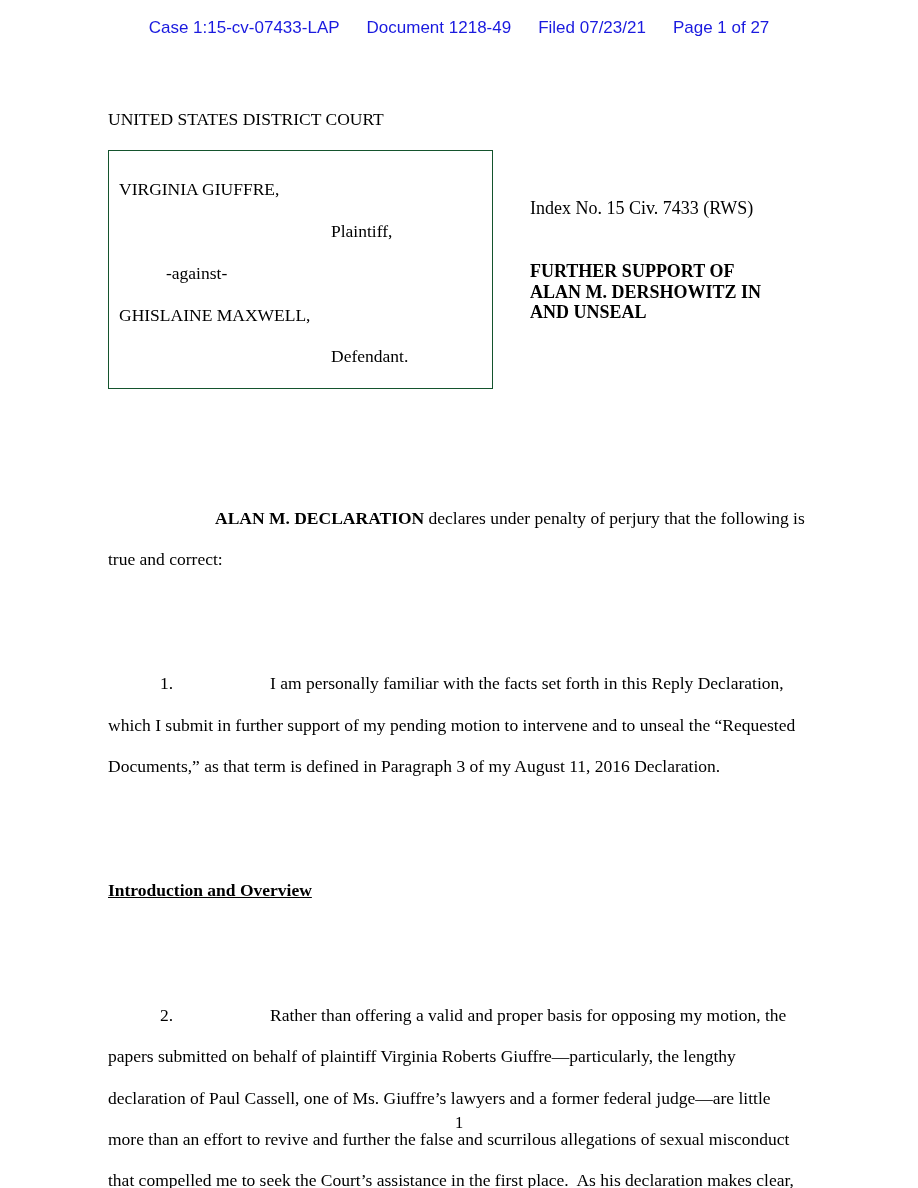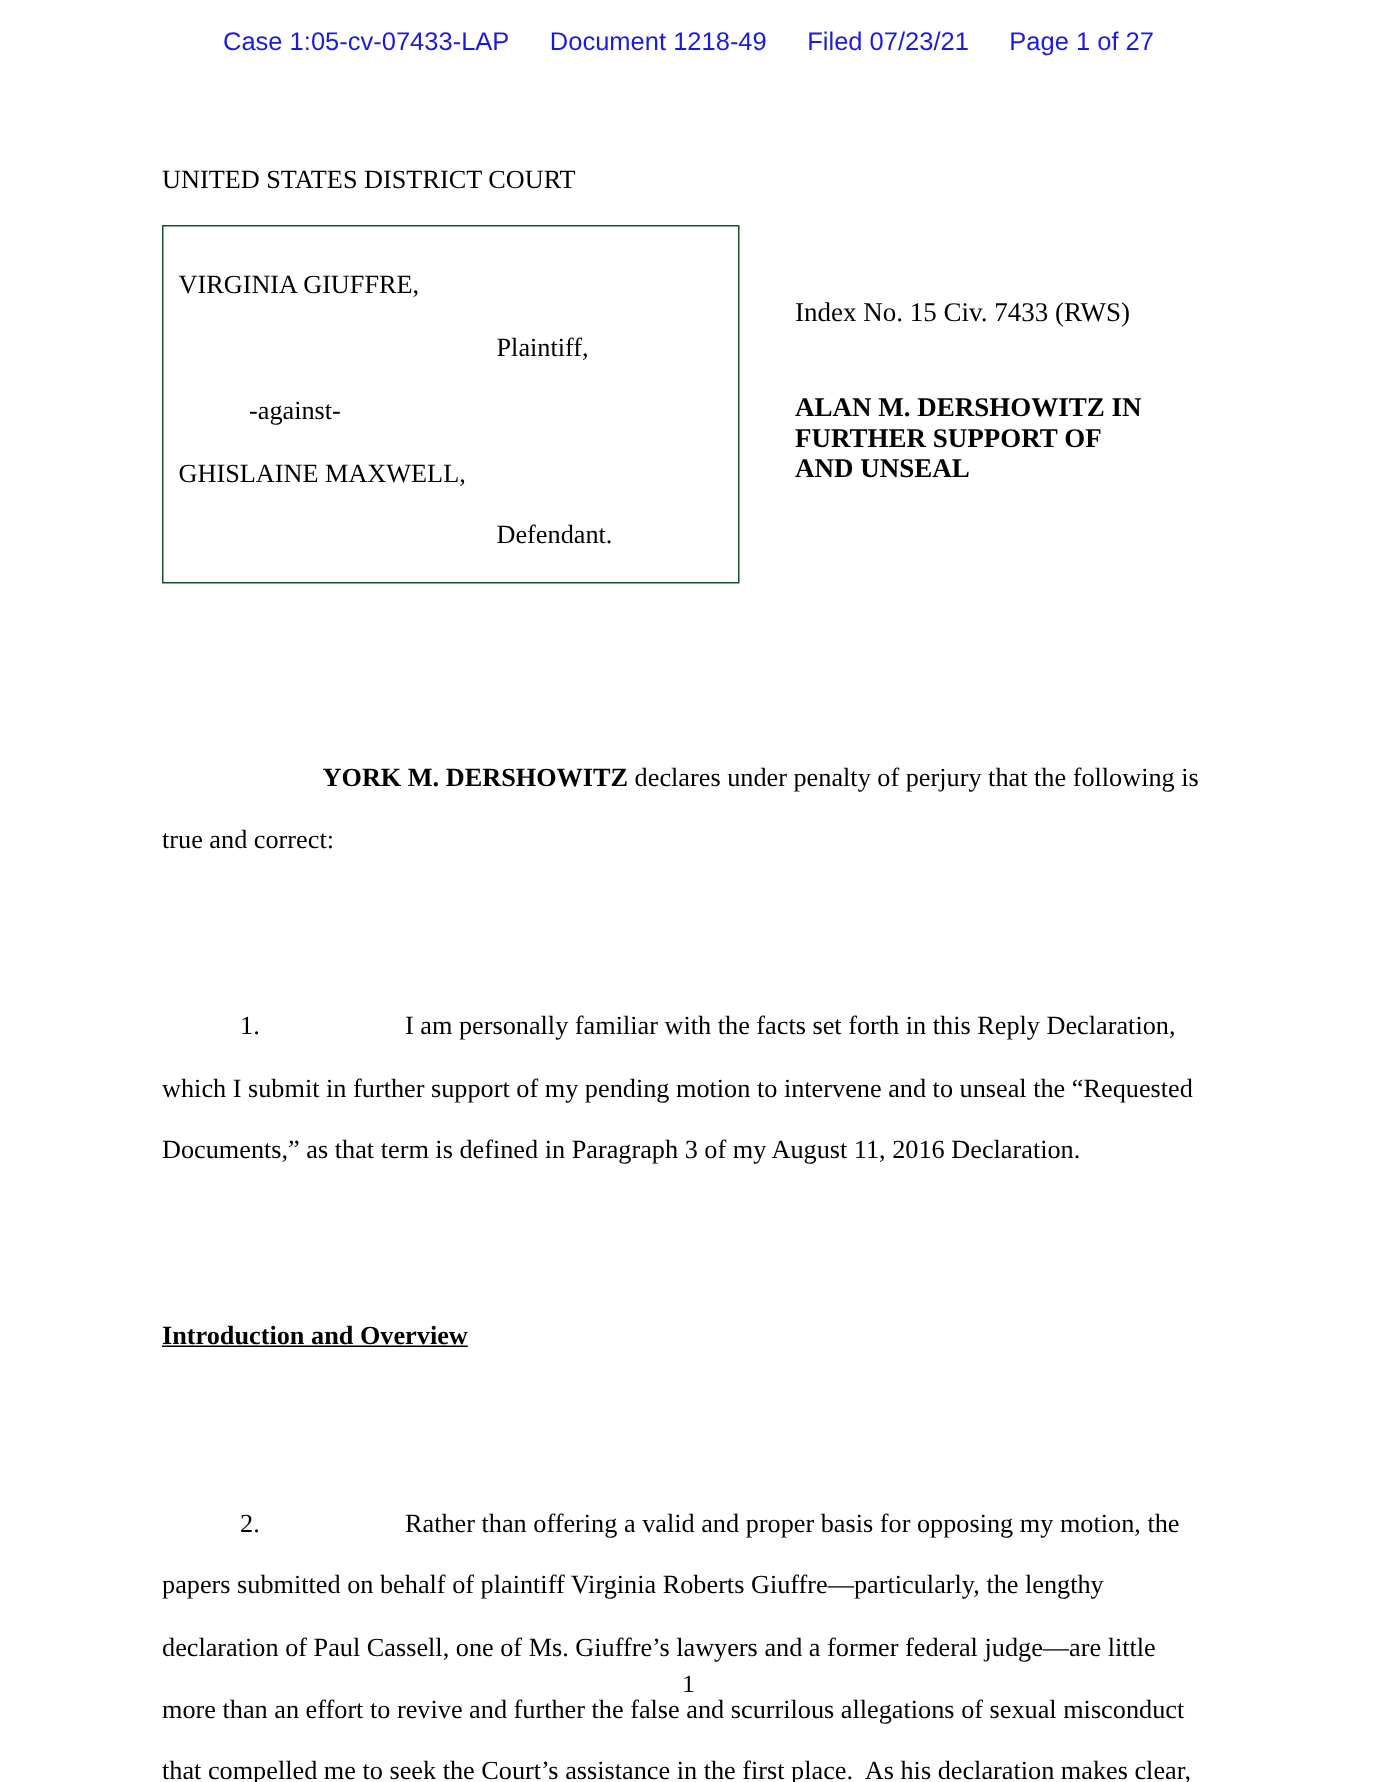--- a/index.html
+++ b/index.html
@@ -101,7 +101,7 @@
 <div class="page">
 
   <div class="stamp">
-    <span>Case 1:05-cv-07433-LAP</span>
+    <span>Case 1:15-cv-07433-LAP</span>
     <span>Document 1218-49</span>
     <span>Filed 07/23/21</span>
     <span>Page 1 of 27</span>

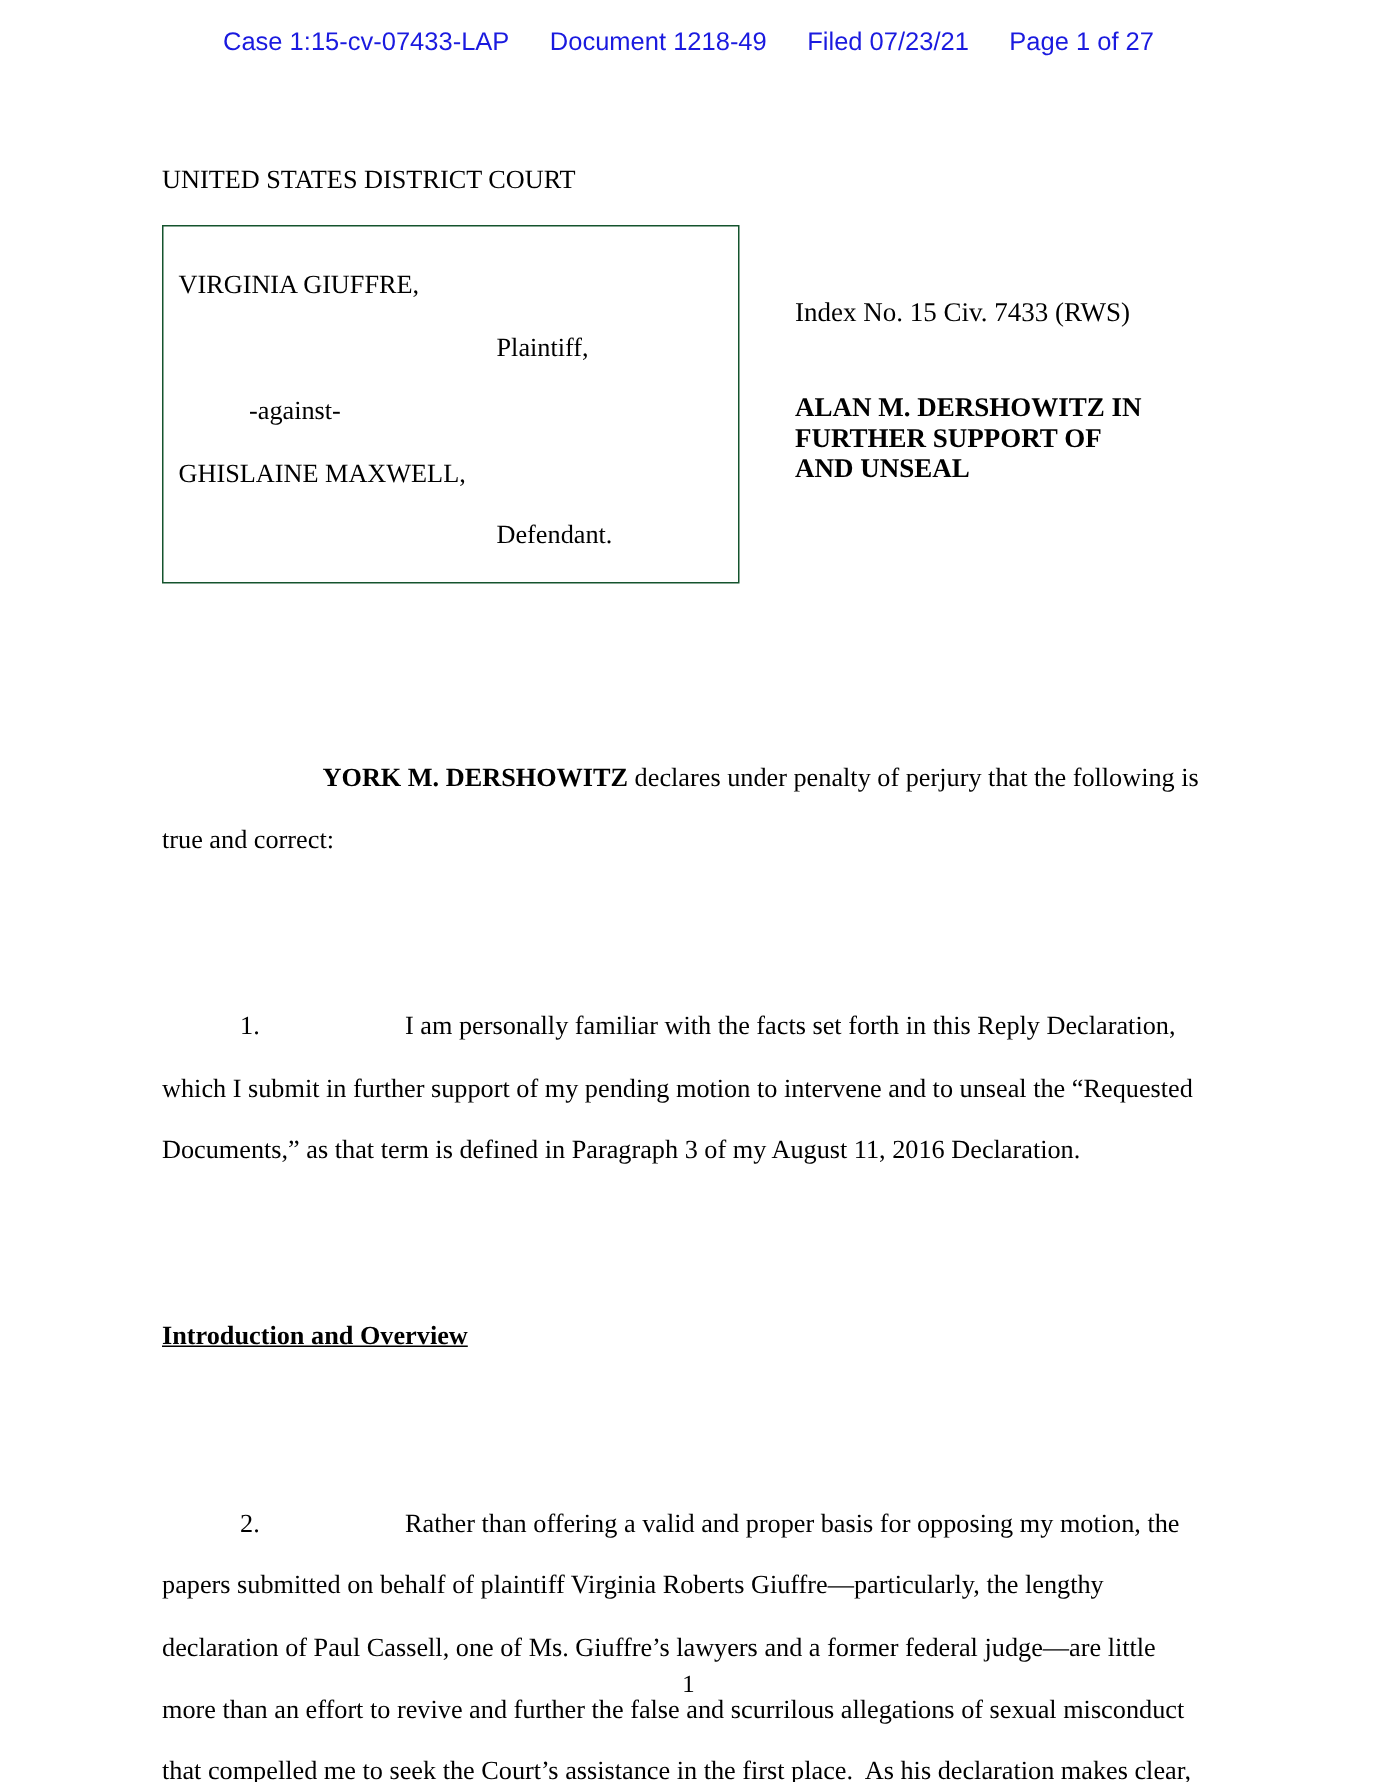--- a/index.html
+++ b/index.html
@@ -122,8 +122,8 @@
   <div class="right-column">
     <div class="index-no">Index No. 15 Civ. 7433 (RWS)</div>
     <div class="doc-title">
+      <div>FURTHER SUPPORT OF</div>
       <div>ALAN M. DERSHOWITZ IN</div>
-      <div>FURTHER SUPPORT OF</div>
       <div>AND UNSEAL</div>
     </div>
   </div>

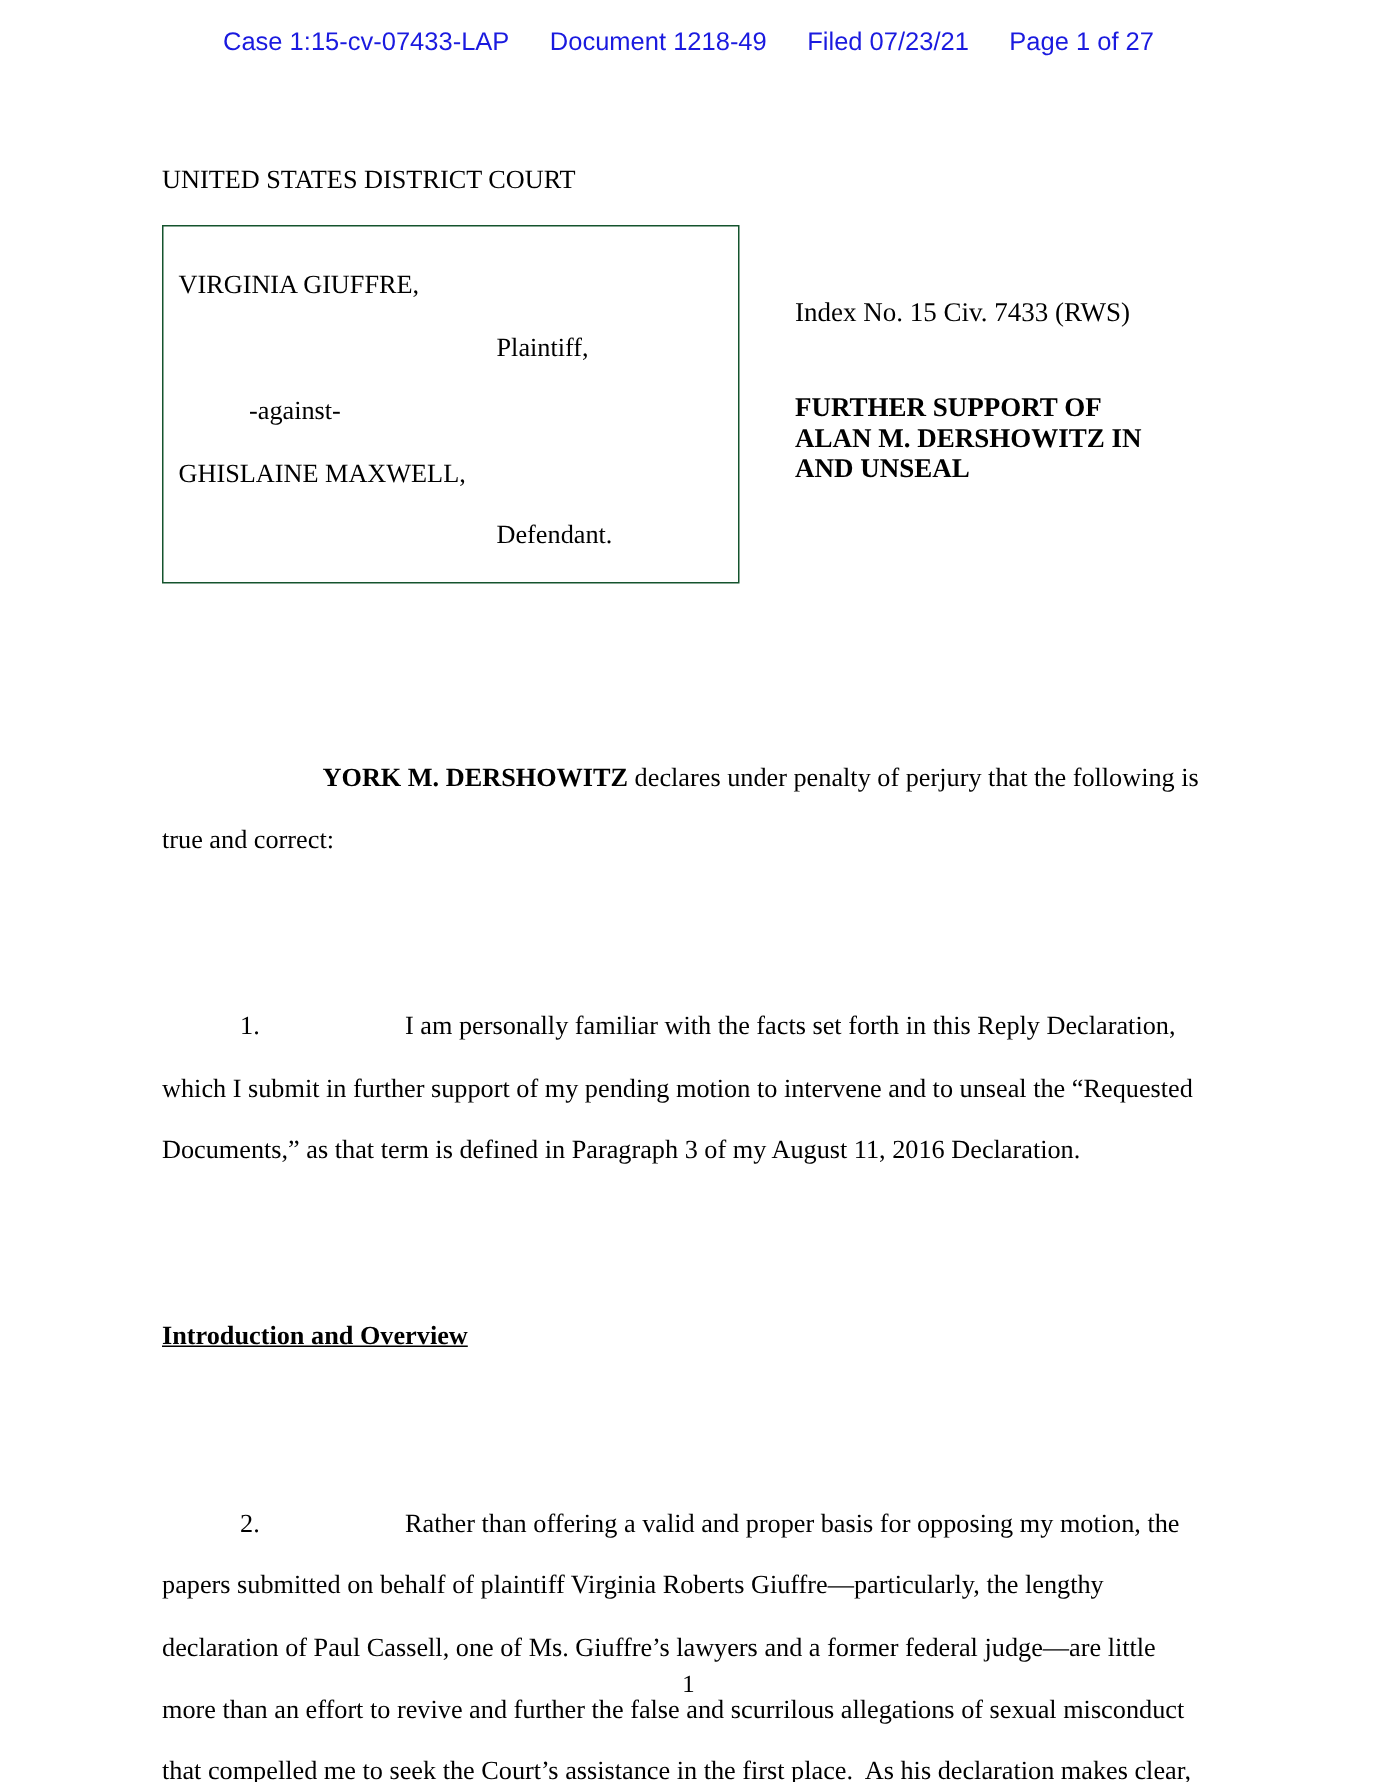--- a/index.html
+++ b/index.html
@@ -129,7 +129,7 @@
   </div>
 
   <div class="body-text">
-    <p class="opening-para"><b>YORK M. DERSHOWITZ</b><span> declares under penalty of perjury that the following is true and correct:</span></p>
+    <p class="opening-para"><b>ALAN M. DECLARATION</b><span> declares under penalty of perjury that the following is true and correct:</span></p>
     <p class="numbered-para"><span class="para-num">1.</span><span>I am personally familiar with the facts set forth in this Reply Declaration, which I submit in further support of my pending motion to intervene and to unseal the “Requested Documents,” as that term is defined in Paragraph 3 of my August 11, 2016 Declaration.</span></p>
     <h2 class="section-heading">Introduction and Overview</h2>
     <p class="numbered-para"><span class="para-num">2.</span><span>Rather than offering a valid and proper basis for opposing my motion, the papers submitted on behalf of plaintiff Virginia Roberts Giuffre—particularly, the lengthy declaration of Paul Cassell, one of Ms. Giuffre’s lawyers and a former federal judge—are little more than an effort to revive and further the false and scurrilous allegations of sexual misconduct that compelled me to seek the Court’s assistance in the first place.  As his declaration makes clear, Mr. Cassell has crossed the line from being a legitimate advocate for a client, to being a lawyer who is seeking to justify his </span></p>

